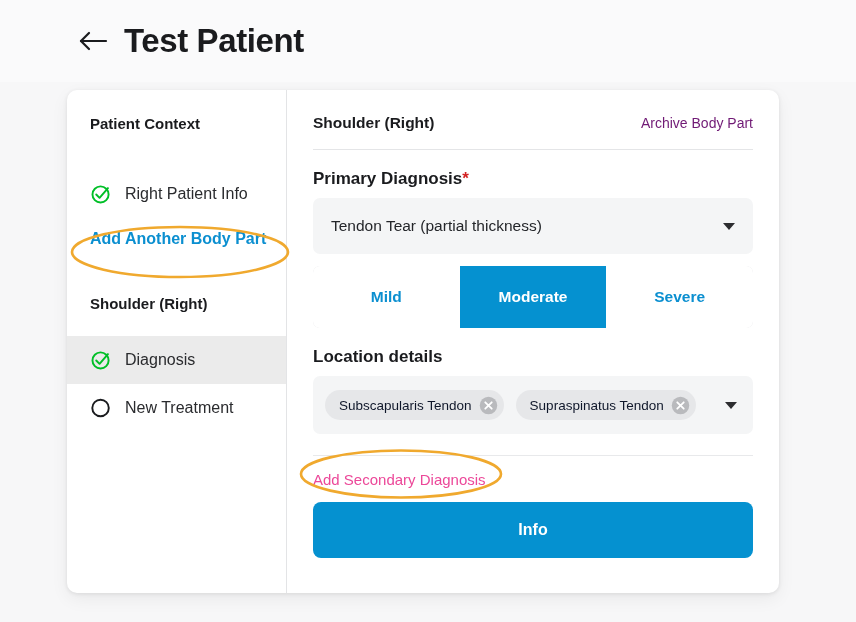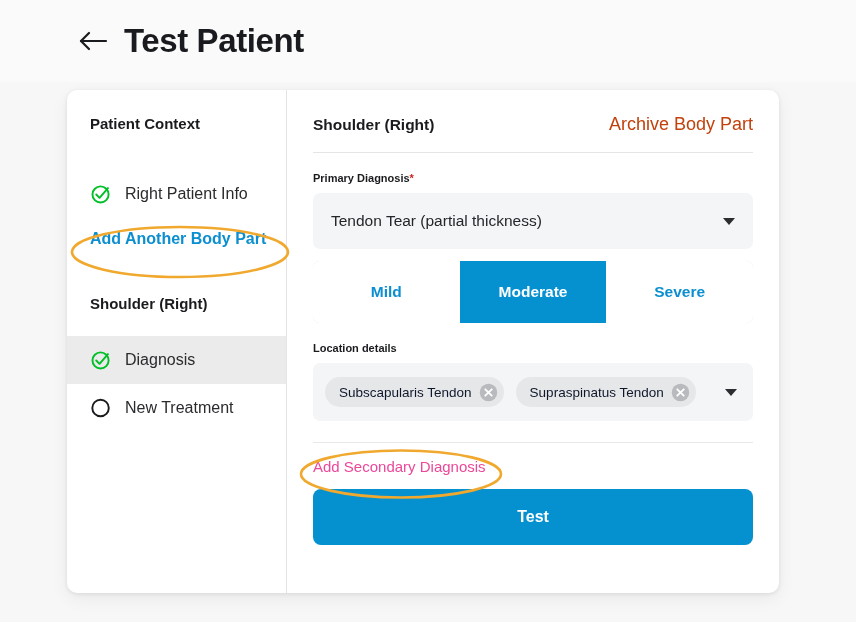--- a/index.html
+++ b/index.html
@@ -134,8 +134,8 @@
     color: #1a1b1e;
   }
   .archive-link {
-    font-size: 18px;
-    color: #c2410c;
+    font-size: 14px;
+    color: #701a75;
     cursor: pointer;
     white-space: nowrap;
   }

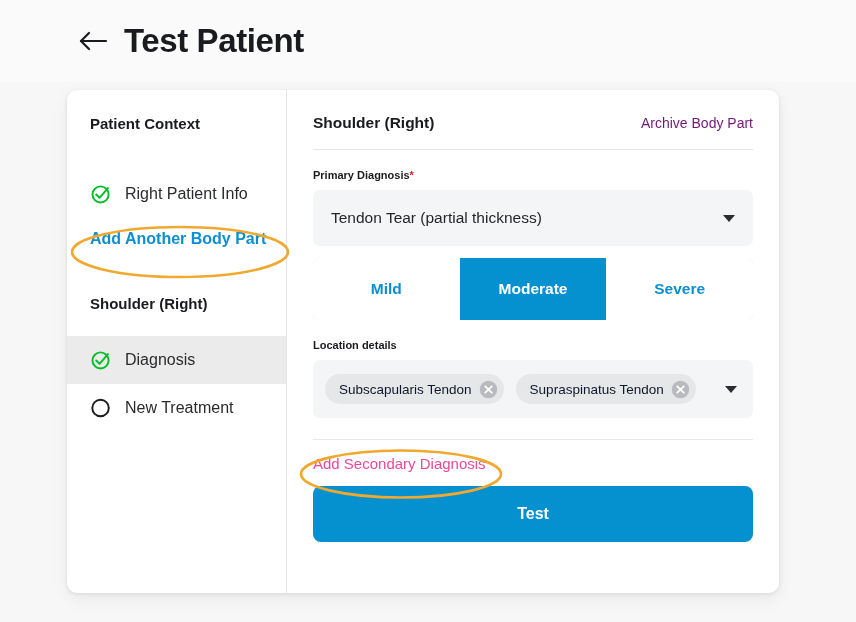--- a/index.html
+++ b/index.html
@@ -141,7 +141,7 @@
   }
 
   .field-label {
-    font-size: 11px;
+    font-size: 17px;
     font-weight: bold;
     color: #1a1b1e;
     margin: 19px 0 9px 0;

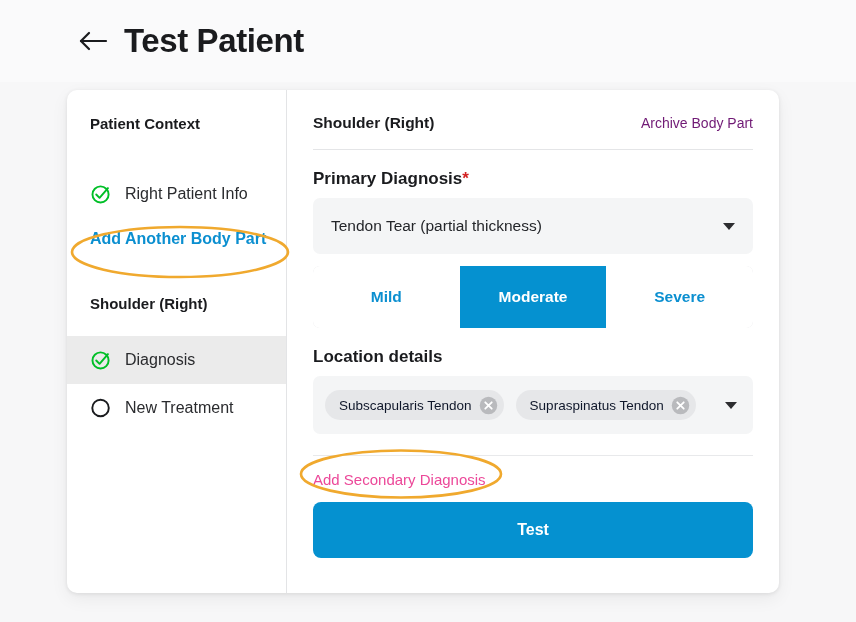--- a/index.html
+++ b/index.html
@@ -378,7 +378,7 @@
     <div class="secondary-link">Add Secondary Diagnosis</div>
 
     <div class="save-button">
-      <span class="save-label">Test</span>
+      <span class="save-label">Info</span>
     </div>
   </div>
 </div>

